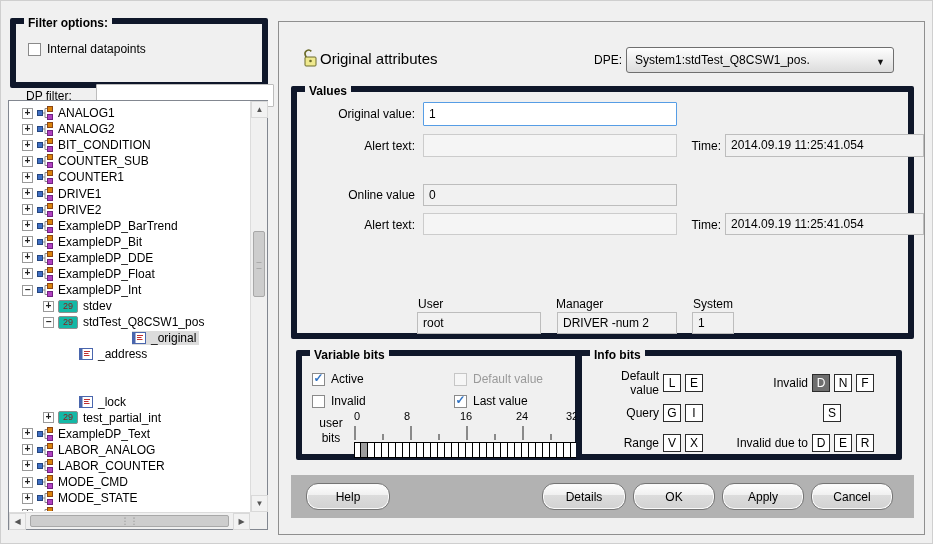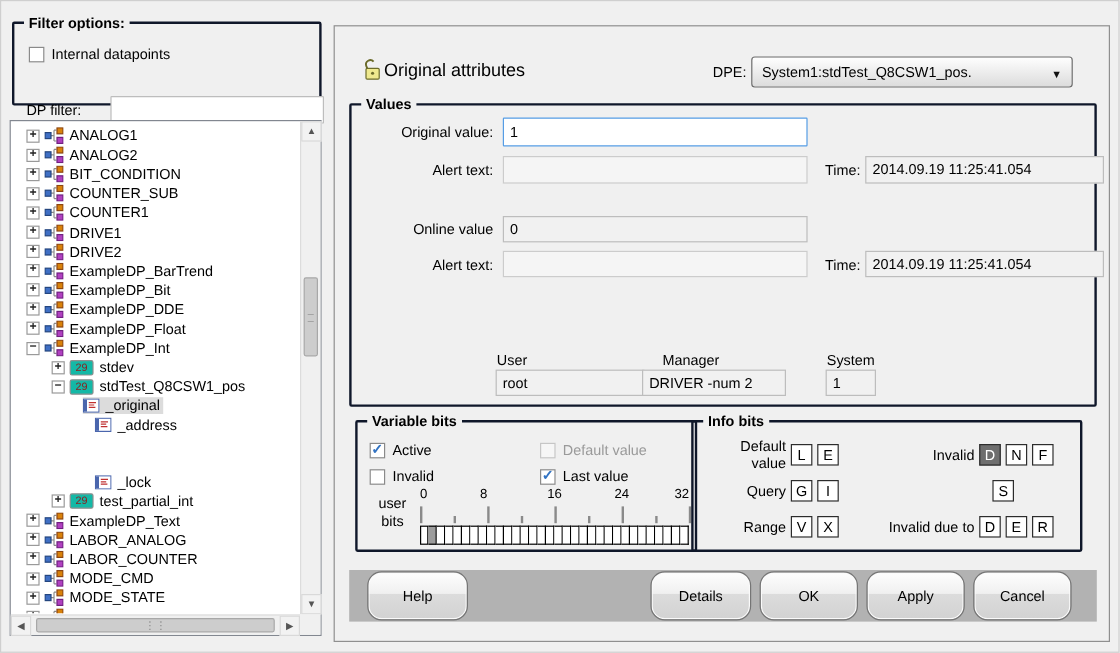--- a/index.html
+++ b/index.html
@@ -12,7 +12,7 @@
     outline:1px solid #cfcfcf; outline-offset:-1px;
     overflow:hidden;
   }
-  .grp { position:absolute; border:2px solid #0f172a; border-radius:2px; }
+  .grp { position:absolute; border:6px solid #0f172a; border-radius:2px; }
   .grp > .legend {
     position:absolute; top:-8px; left:8px; background:#f0f0f0;
     padding:0 4px; font-weight:bold; white-space:nowrap;

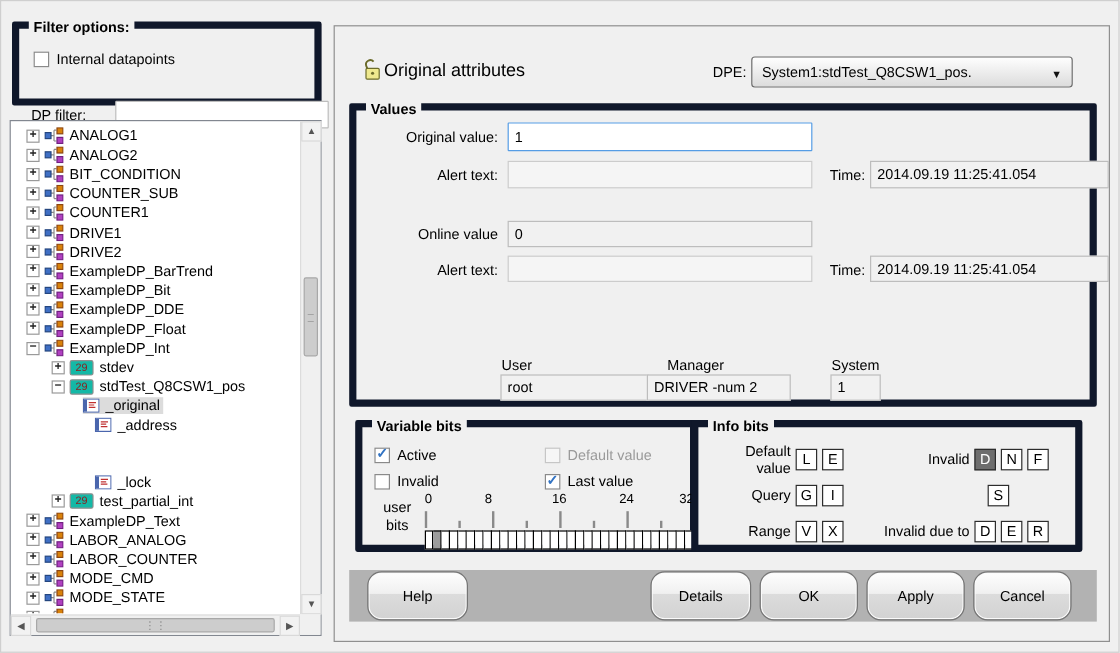--- a/index.html
+++ b/index.html
@@ -528,7 +528,7 @@
     <span class="collbl" style="left:121px; top:205px;">User</span>
     <div class="fld" style="left:120px; top:220px; width:124px; height:22px;">root</div>
     <span class="collbl" style="left:259px; top:205px;">Manager</span>
-    <div class="fld" style="left:242px; top:220px; width:120px; height:22px;">DRIVER -num 2</div>
+    <div class="fld" style="left:260px; top:220px; width:120px; height:22px;">DRIVER -num 2</div>
     <span class="collbl" style="left:396px; top:205px;">System</span>
     <div class="fld" style="left:395px; top:220px; width:42px; height:22px;">1</div>
   </div>

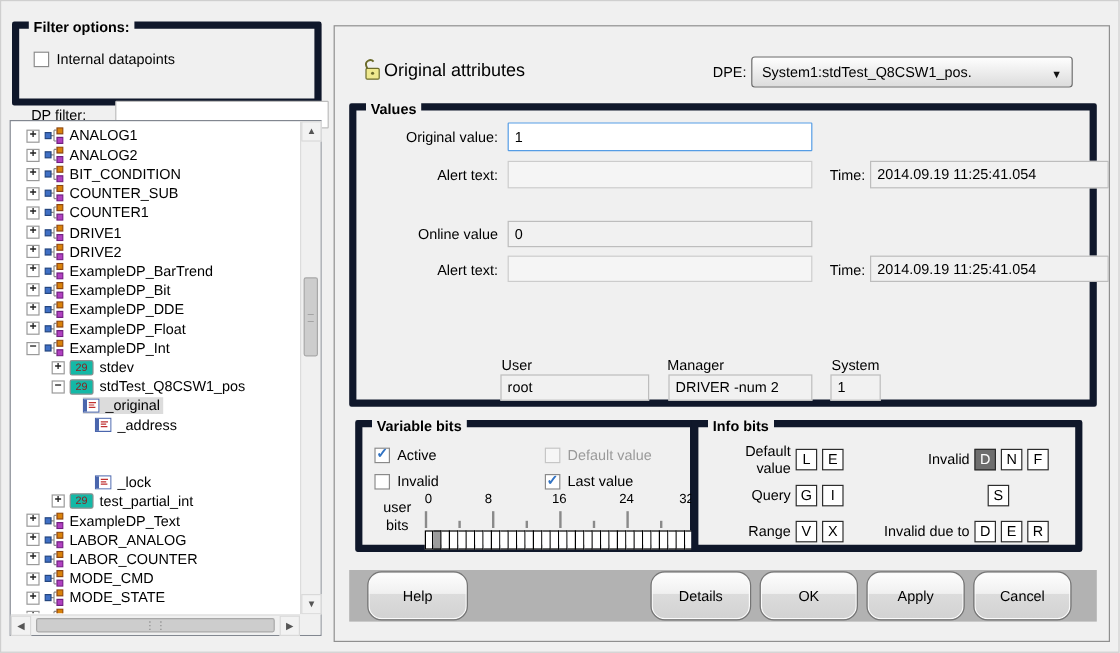--- a/index.html
+++ b/index.html
@@ -340,7 +340,7 @@
           <span class="tlabel">stdTest_Q8CSW1_pos</span>
         </span>
       </div>
-      <div class="trow selected" style="padding-left: 44px;">
+      <div class="trow selected" style="padding-left: 75px; margin-left: 32px;">
         <span class="texp blank"></span>
         <span class="tsel">
           <span class="ticon">

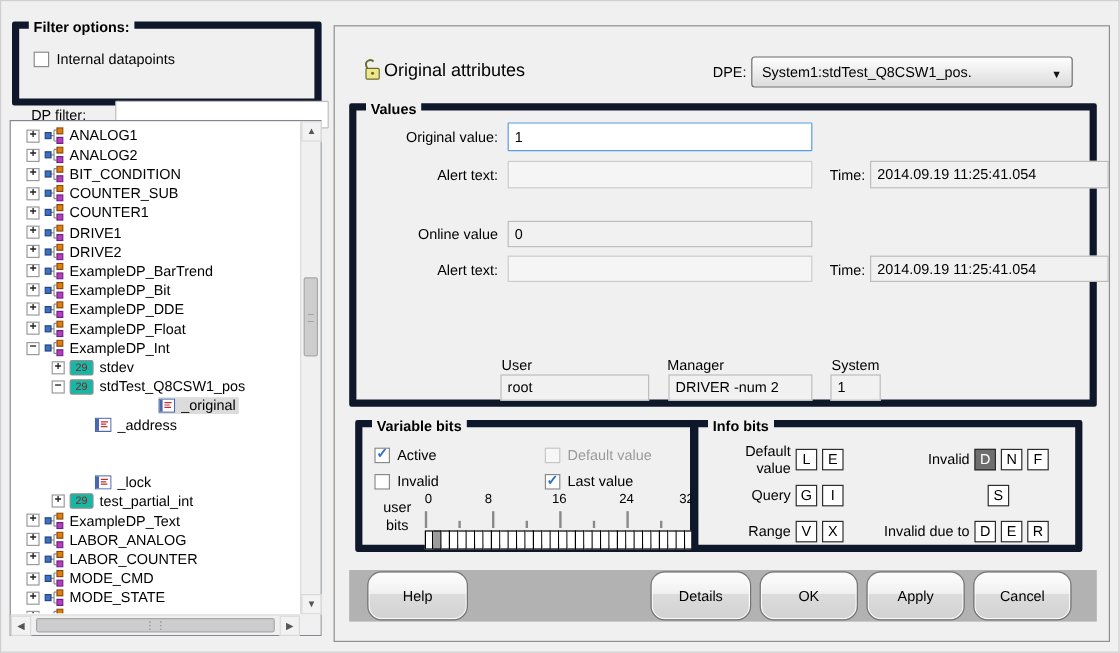--- a/index.html
+++ b/index.html
@@ -131,7 +131,7 @@
     background:#b2b2b2; display:flex; align-items:center; padding:0 21px 0 15px;
   }
   .pbtn {
-    height:41px; width:84px;
+    height:27px; width:84px;
     border:1px solid #757575; border-radius:12px;
     background:linear-gradient(#fefefe,#f0f0f0 45%,#dcdcdc 46%,#d2d2d2);
     box-shadow:inset 0 0 0 1px #fafafa;

